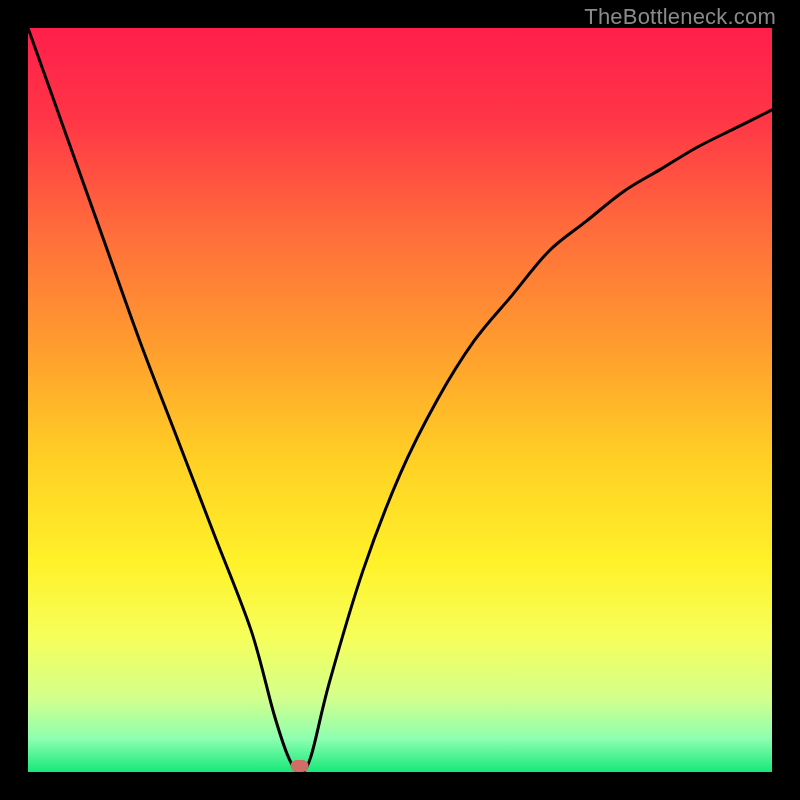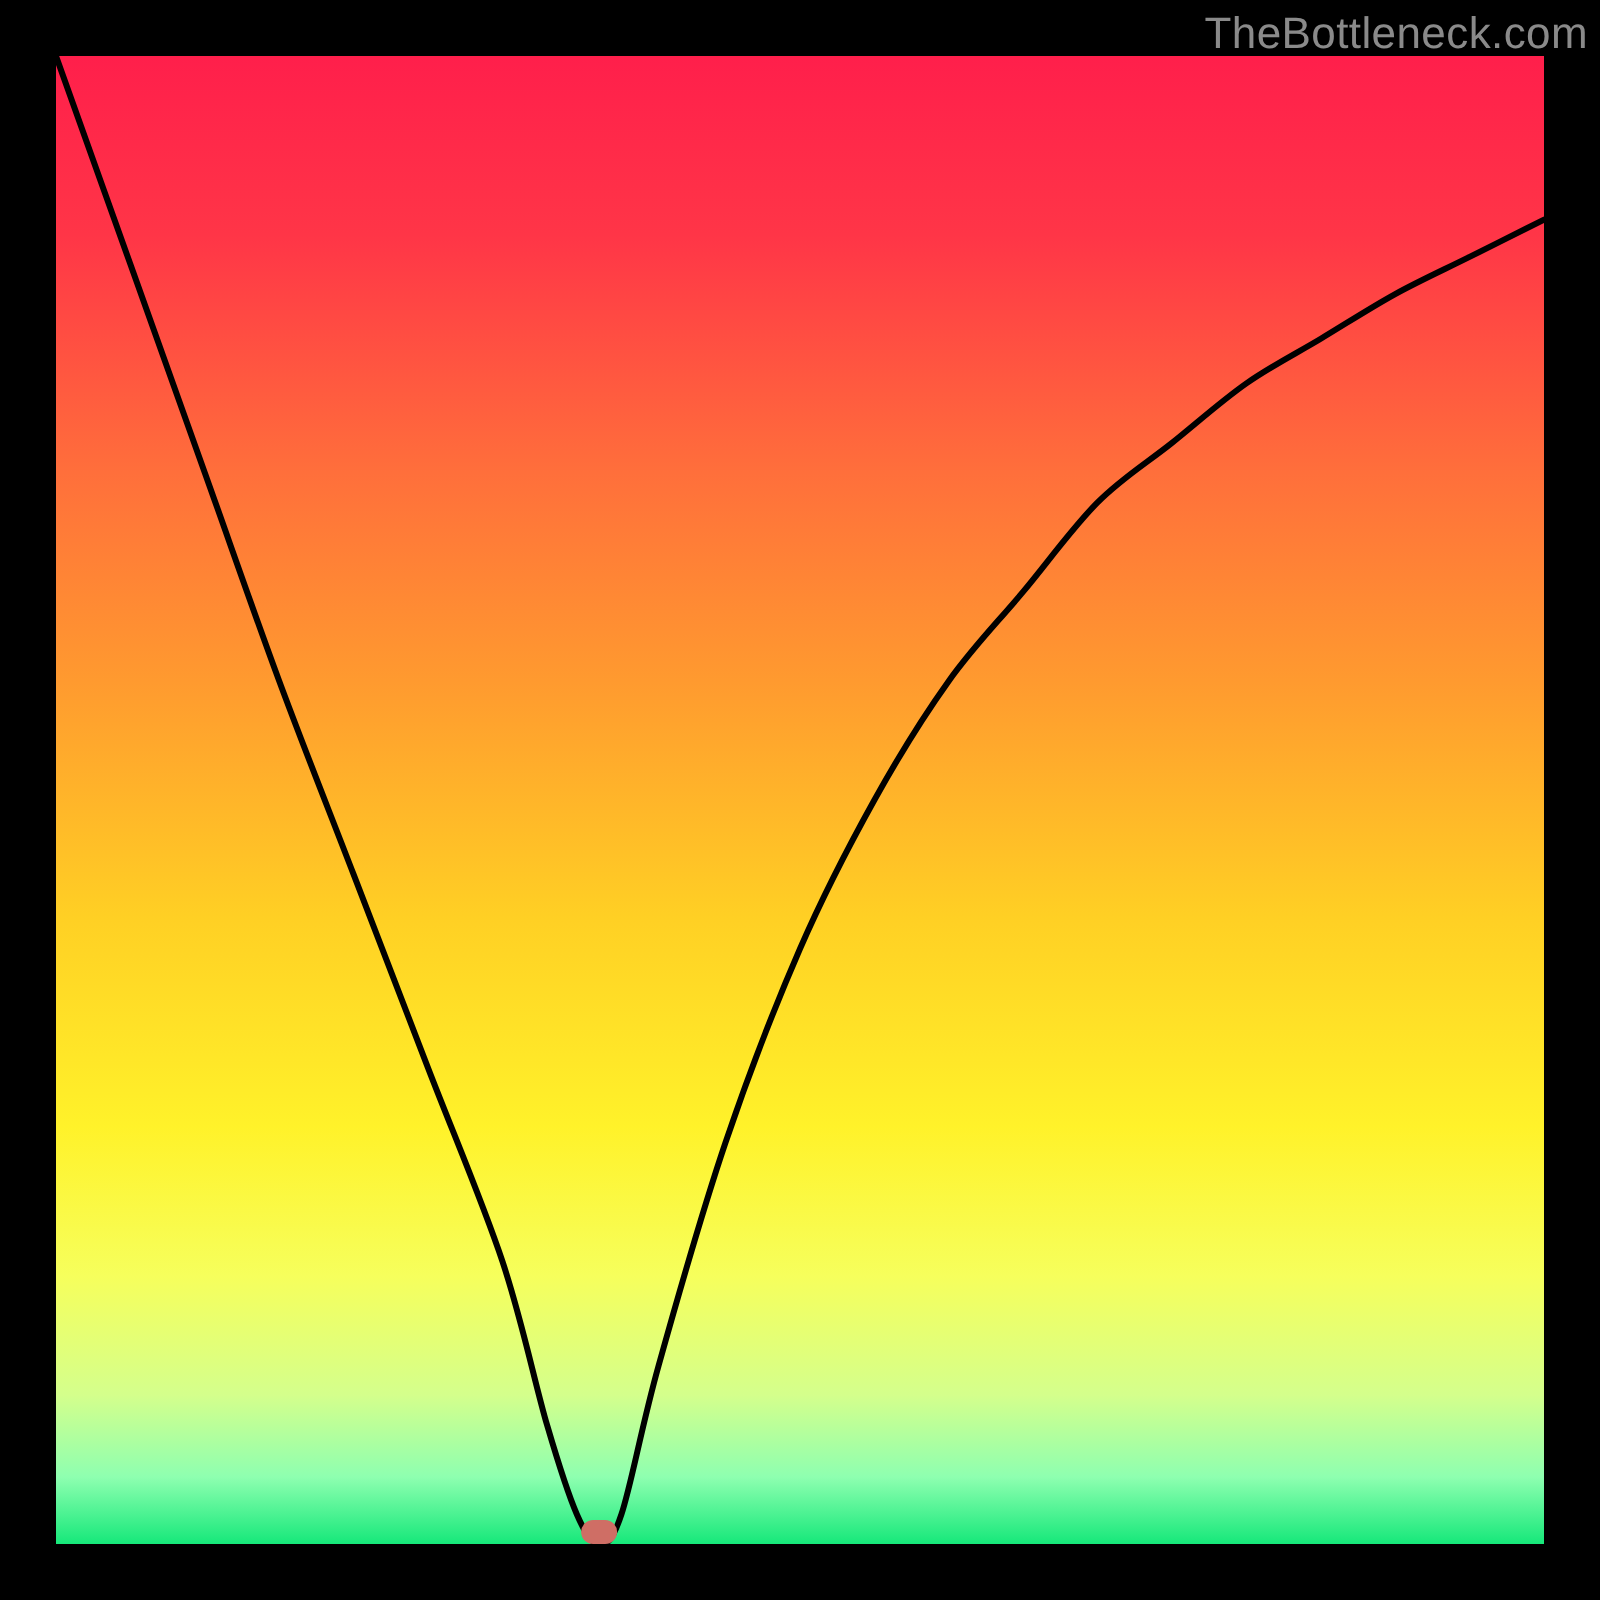--- a/index.html
+++ b/index.html
@@ -22,7 +22,7 @@
   .watermark {
     position: absolute;
     top: 4px;
-    right: 6px;
+    right: 24px;
     color: #8a8a8a;
     font-size: 22px;
     font-weight: 500;

